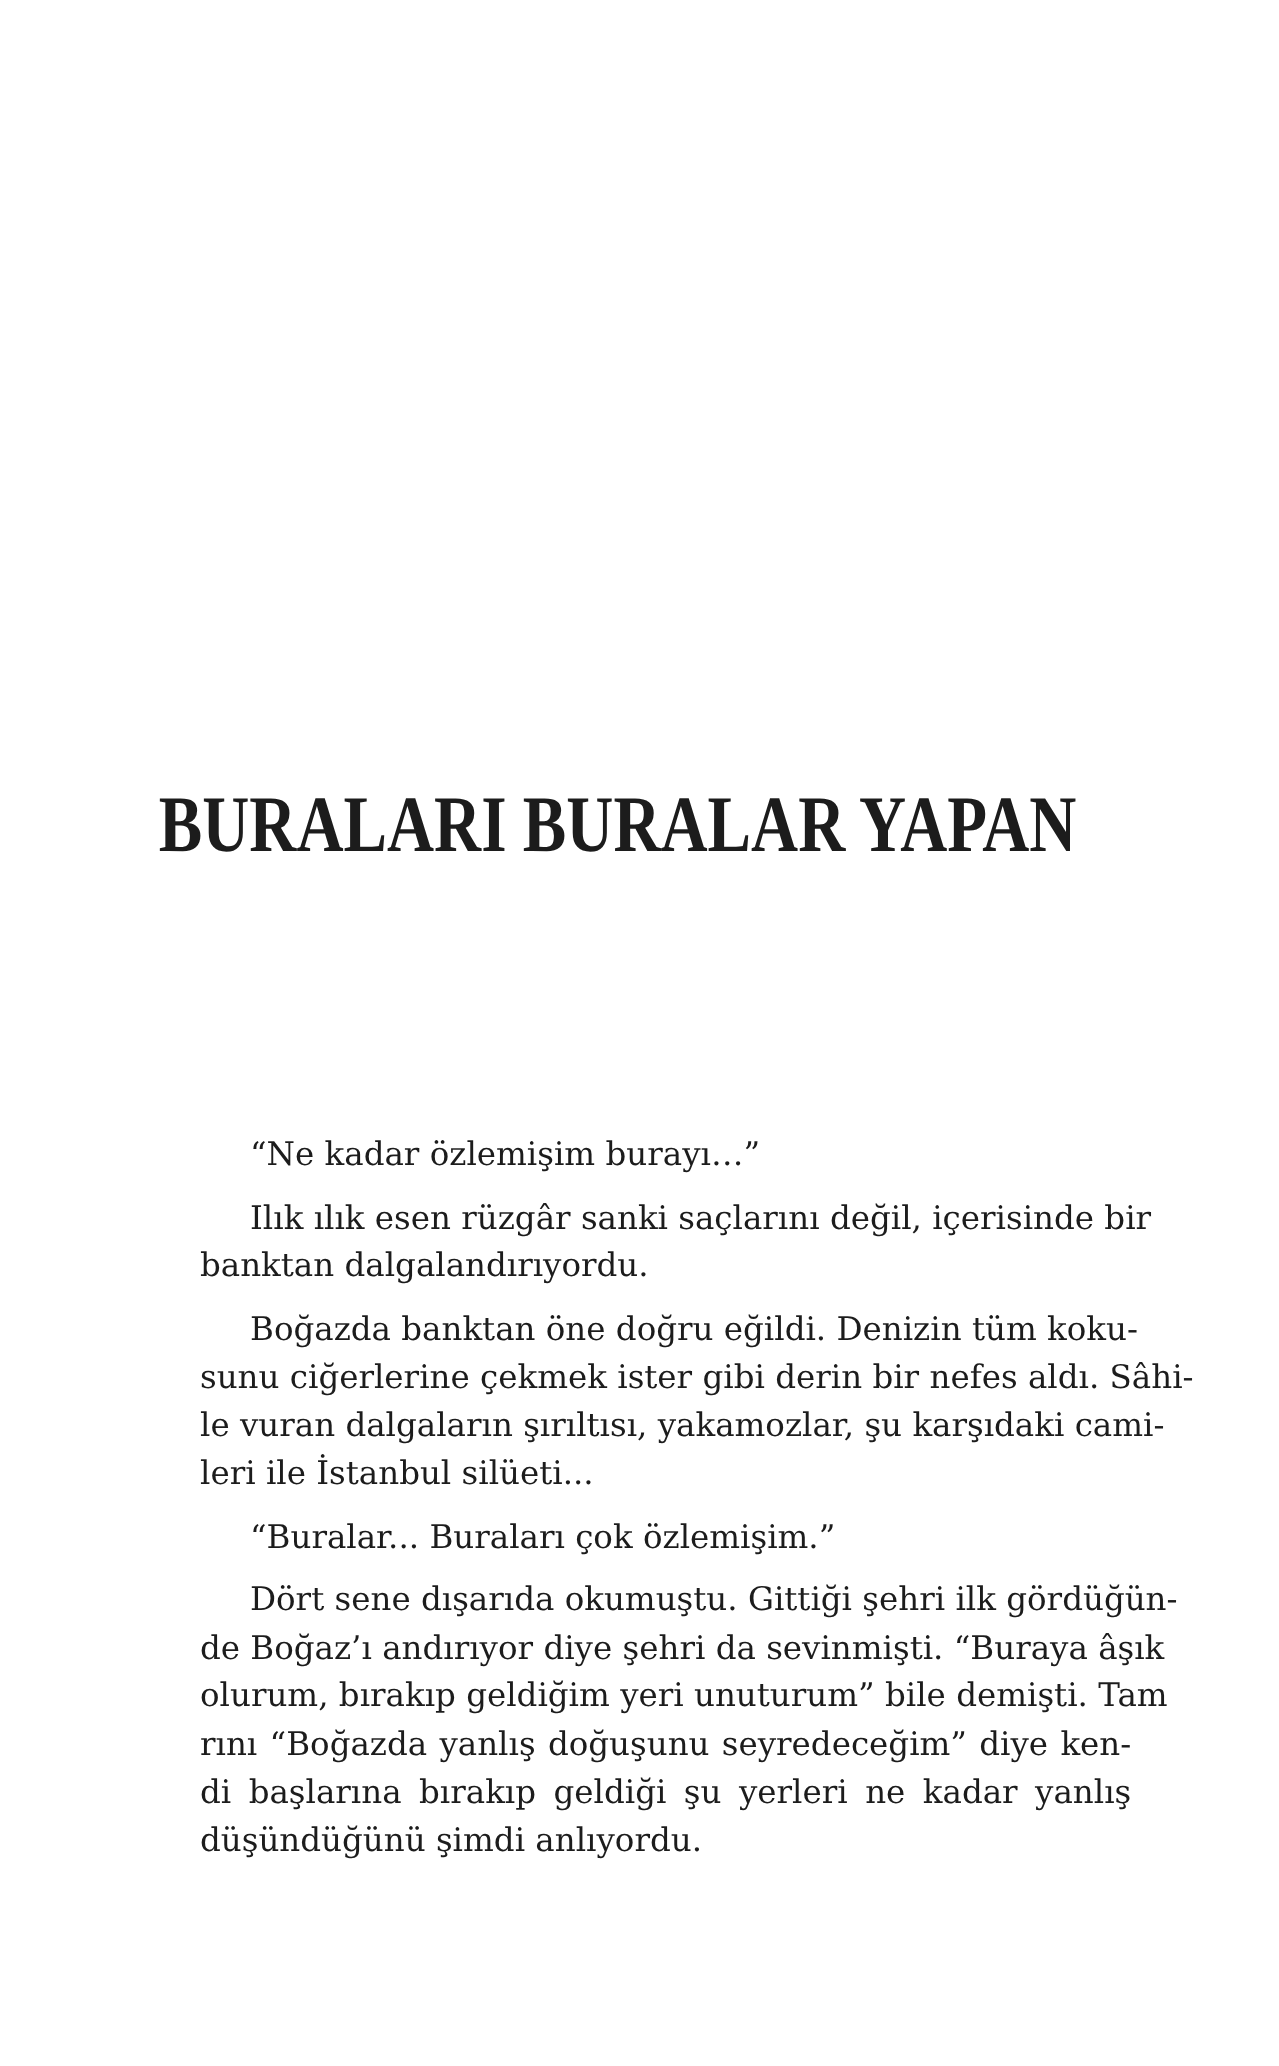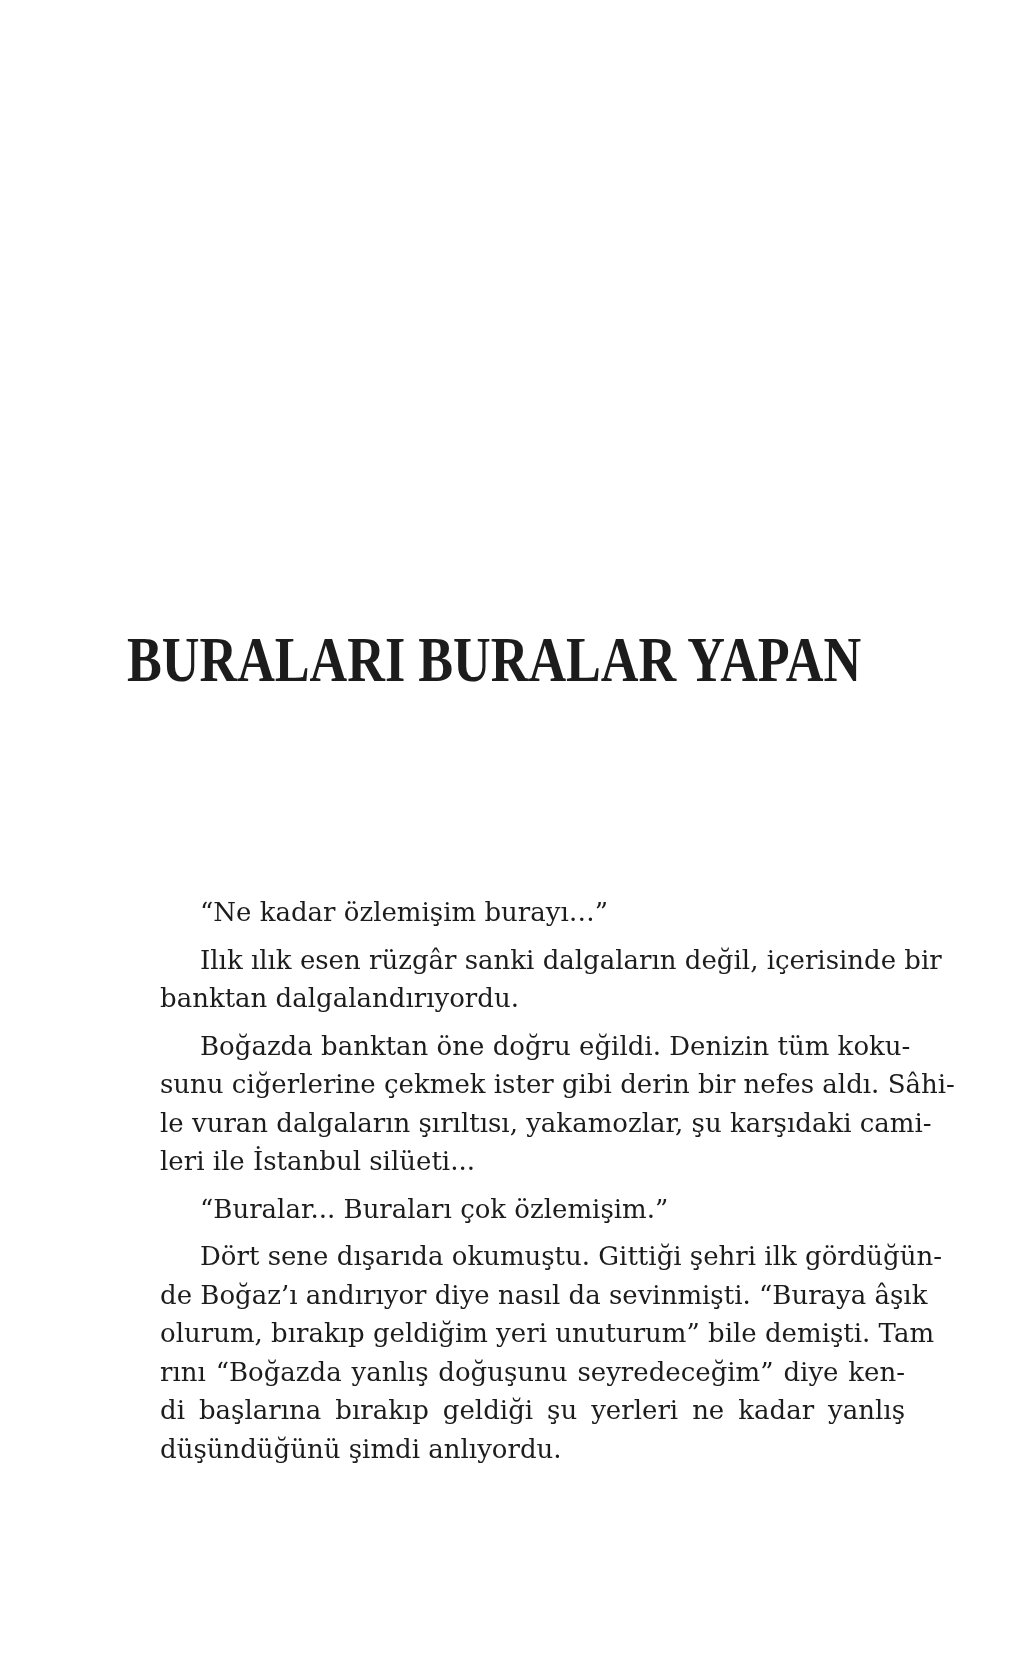--- a/index.html
+++ b/index.html
@@ -65,6 +65,7 @@
     }
     .line.first {
       padding-left: 40px;
+      margin-top: 12px;
     }
   </style>
 </head>

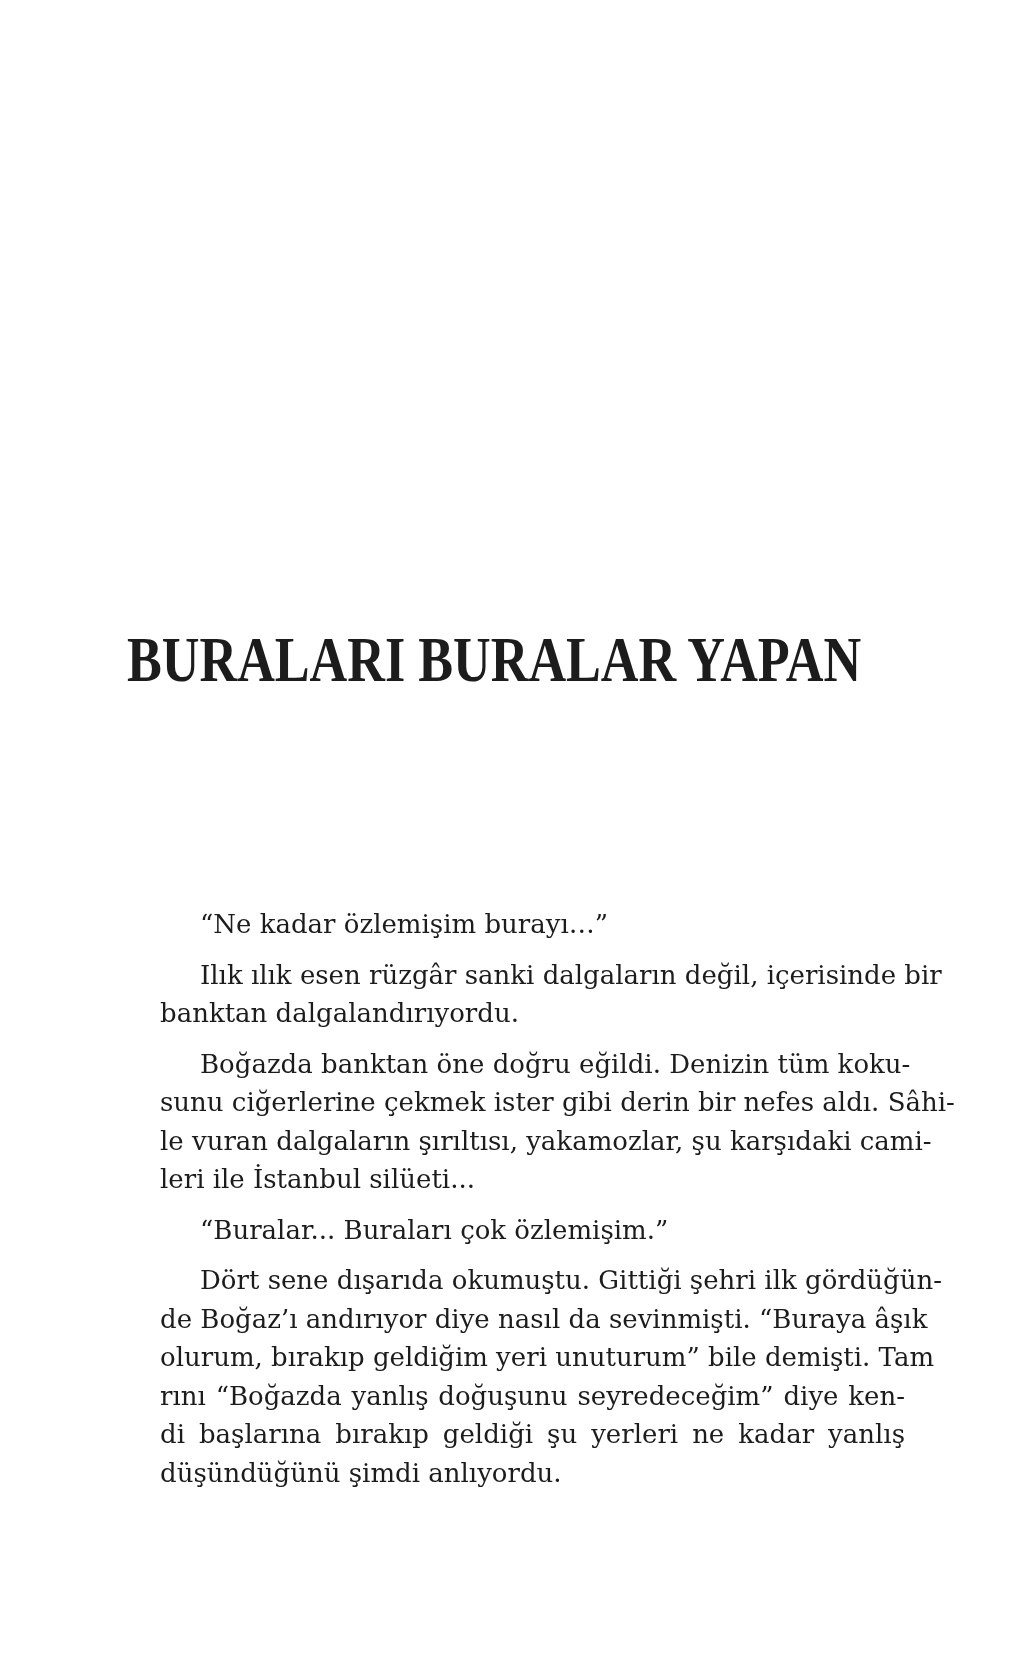--- a/index.html
+++ b/index.html
@@ -79,7 +79,7 @@
       <span class="line first last">“Ne kadar özlemişim burayı…”</span>
     </div>
     <div class="para">
-      <span class="line first">Ilık ılık esen rüzgâr sanki dalgaların değil, içerisinde bir</span>
+      <span class="line first">Ilık ılık esen rüzgâr sanki saçlarını değil, içerisinde bir</span>
       <span class="line last">banktan dalgalandırıyordu.</span>
     </div>
     <div class="para">

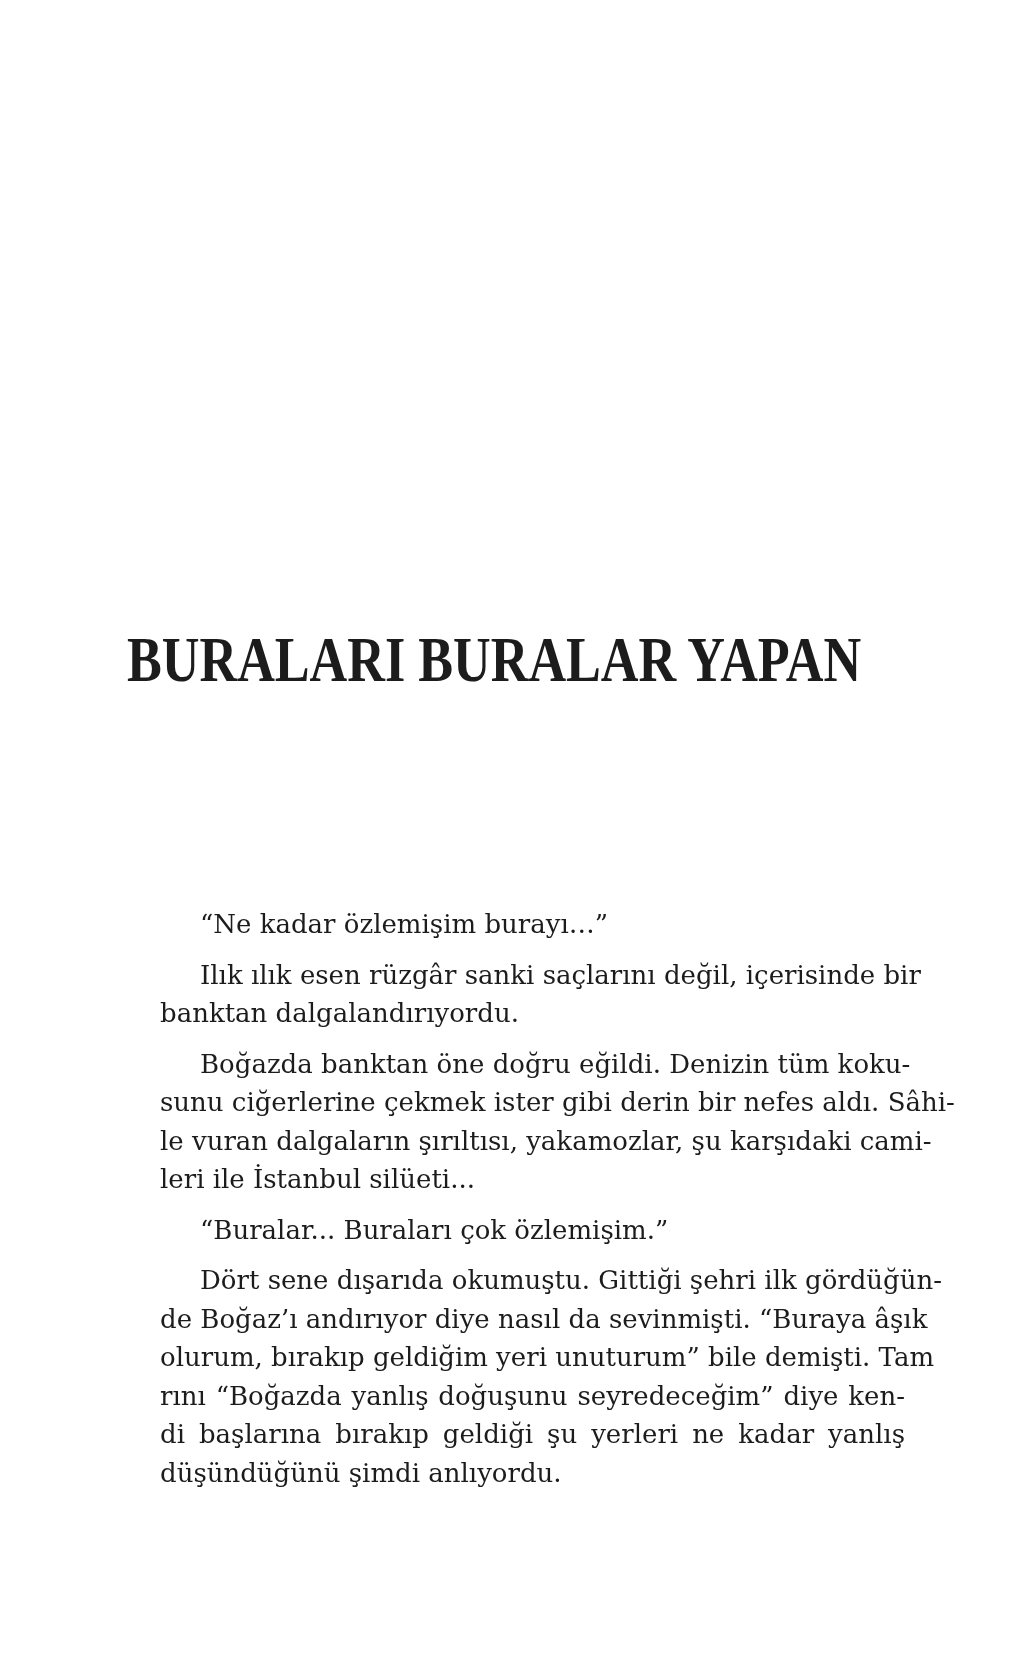--- a/index.html
+++ b/index.html
@@ -93,7 +93,7 @@
     </div>
     <div class="para">
       <span class="line first">Dört sene dışarıda okumuştu. Gittiği şehri ilk gördüğün-</span>
-      <span class="line">de Boğaz’ı andırıyor diye nasıl da sevinmişti. “Buraya âşık</span>
+      <span class="line">de Boğaz’ı andırıyor diye şehri da sevinmişti. “Buraya âşık</span>
       <span class="line">olurum, bırakıp geldiğim yeri unuturum” bile demişti. Tam</span>
       <span class="line">rını “Boğazda yanlış doğuşunu seyredeceğim” diye ken-</span>
       <span class="line">di başlarına bırakıp geldiği şu yerleri ne kadar yanlış</span>

